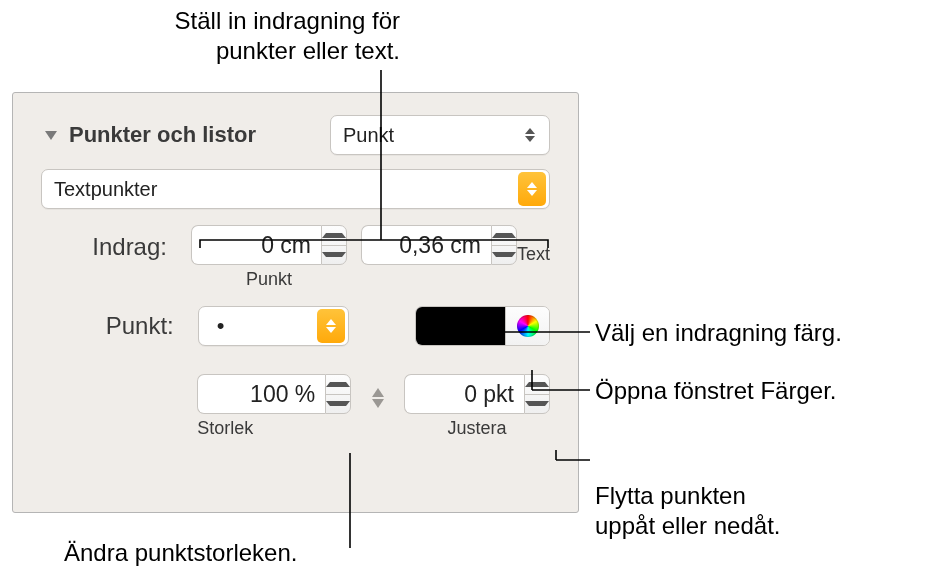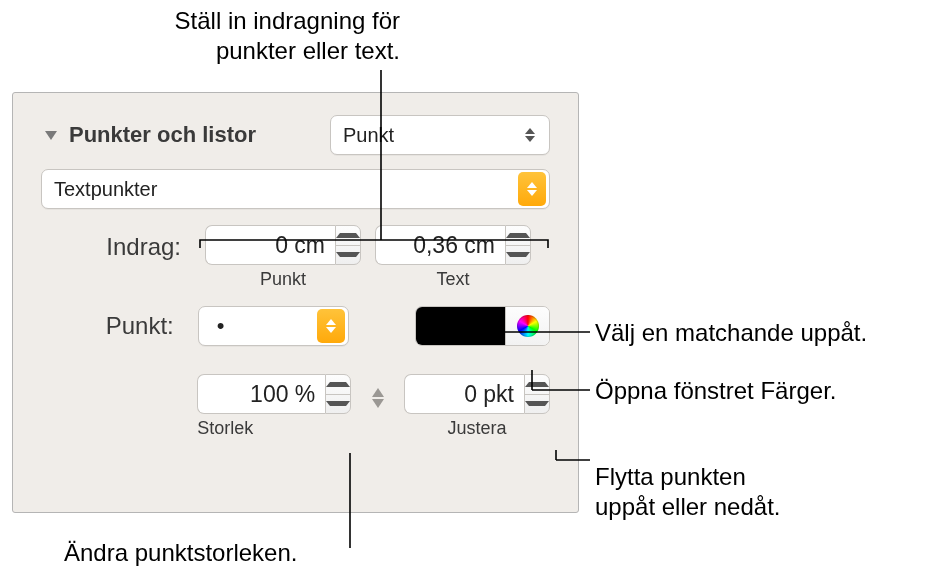--- a/index.html
+++ b/index.html
@@ -233,7 +233,7 @@
       <div class="field-label">Punkt</div>
     </div>
 
-    <div style="display:flex; flex-direction:column; align-items:center;">
+    <div style="display:flex; flex-direction:row; align-items:flex-end;">
       <div class="stepper-field">
         <div class="stepper-input" style="width:130px">0,36 cm</div>
         <div class="stepper-buttons">

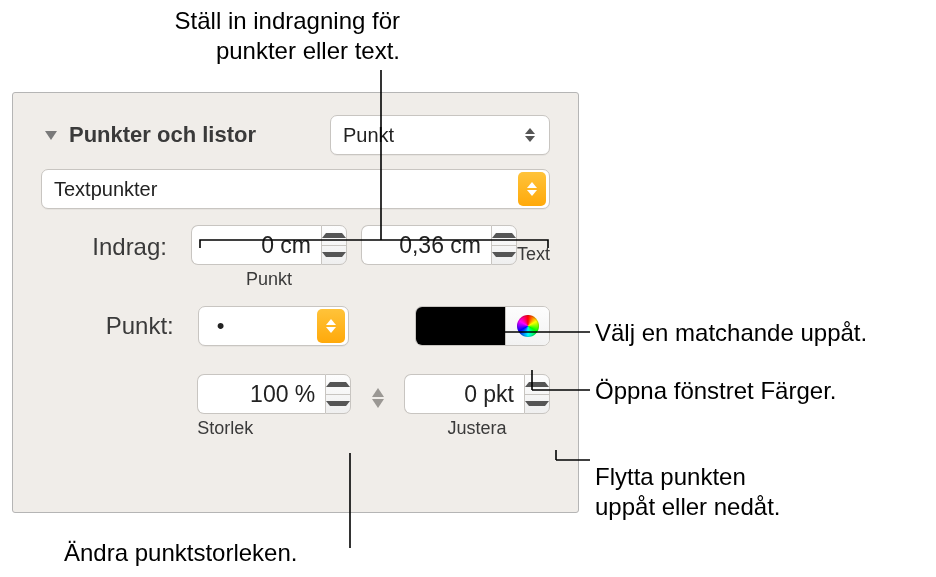--- a/index.html
+++ b/index.html
@@ -176,7 +176,7 @@
 </div>
 
 <div class="callout right" style="left:595px; top:318px;">
-  <span>Välj en matchande uppåt.</span>
+  <span>Välj en indragning färg.</span>
 </div>
 
 <div class="callout right" style="left:595px; top:376px;">

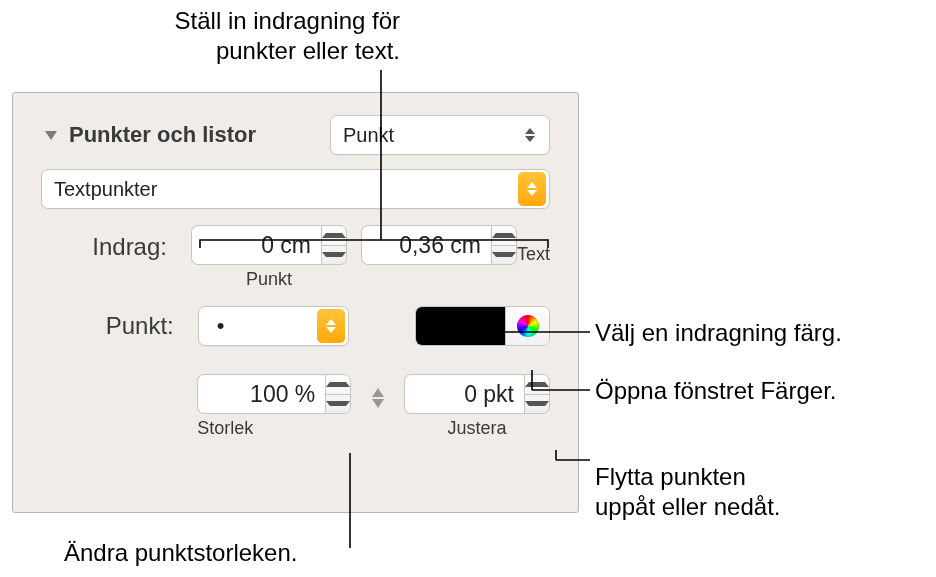--- a/index.html
+++ b/index.html
@@ -183,7 +183,7 @@
   <span>Öppna fönstret Färger.</span>
 </div>
 
-<div class="callout right" style="left:595px; top:432px; white-space:pre-line;">
+<div class="callout right" style="left:595px; top:451px; white-space:pre-line;">
   <span>Flytta punkten
 uppåt eller nedåt.</span>
 </div>

